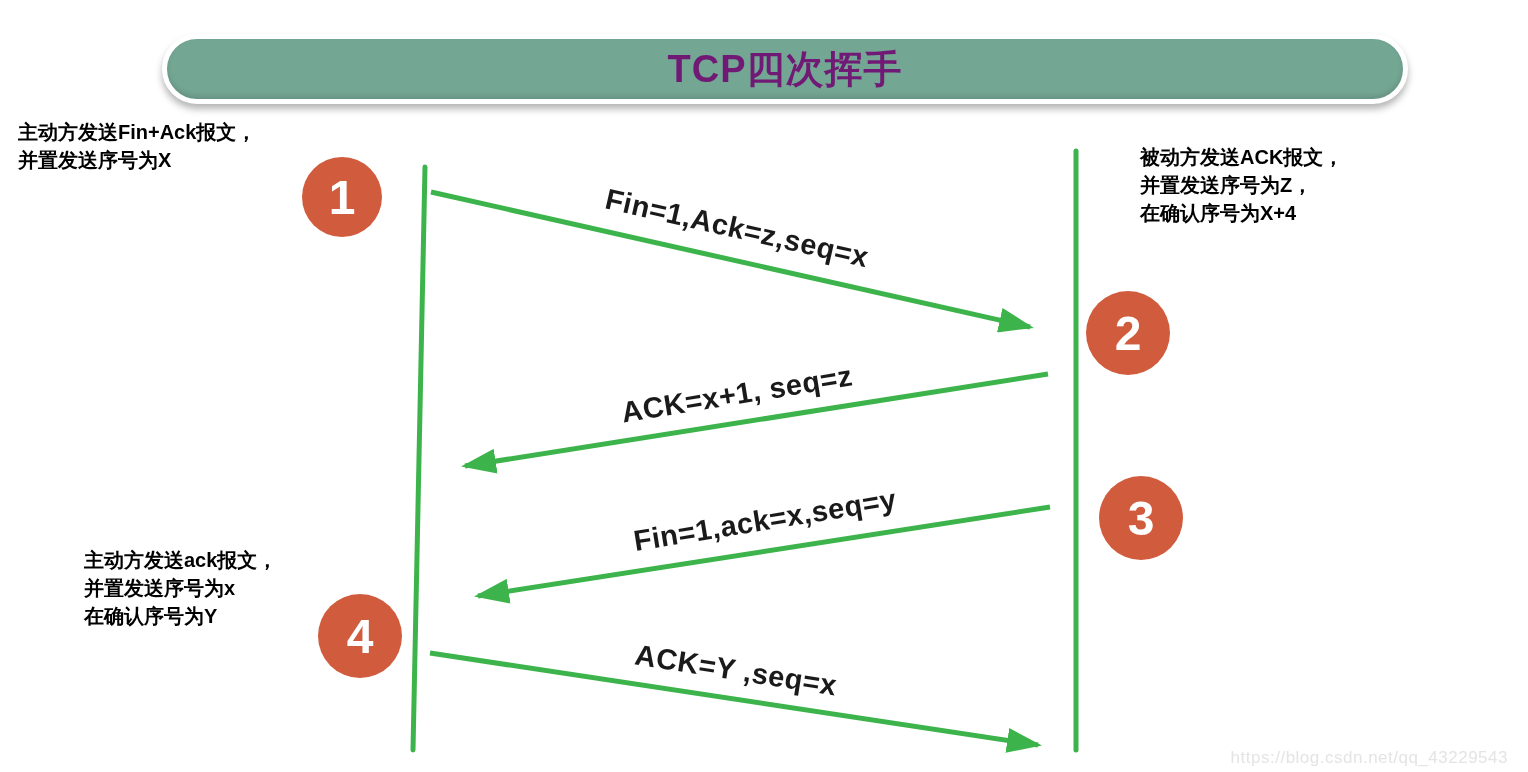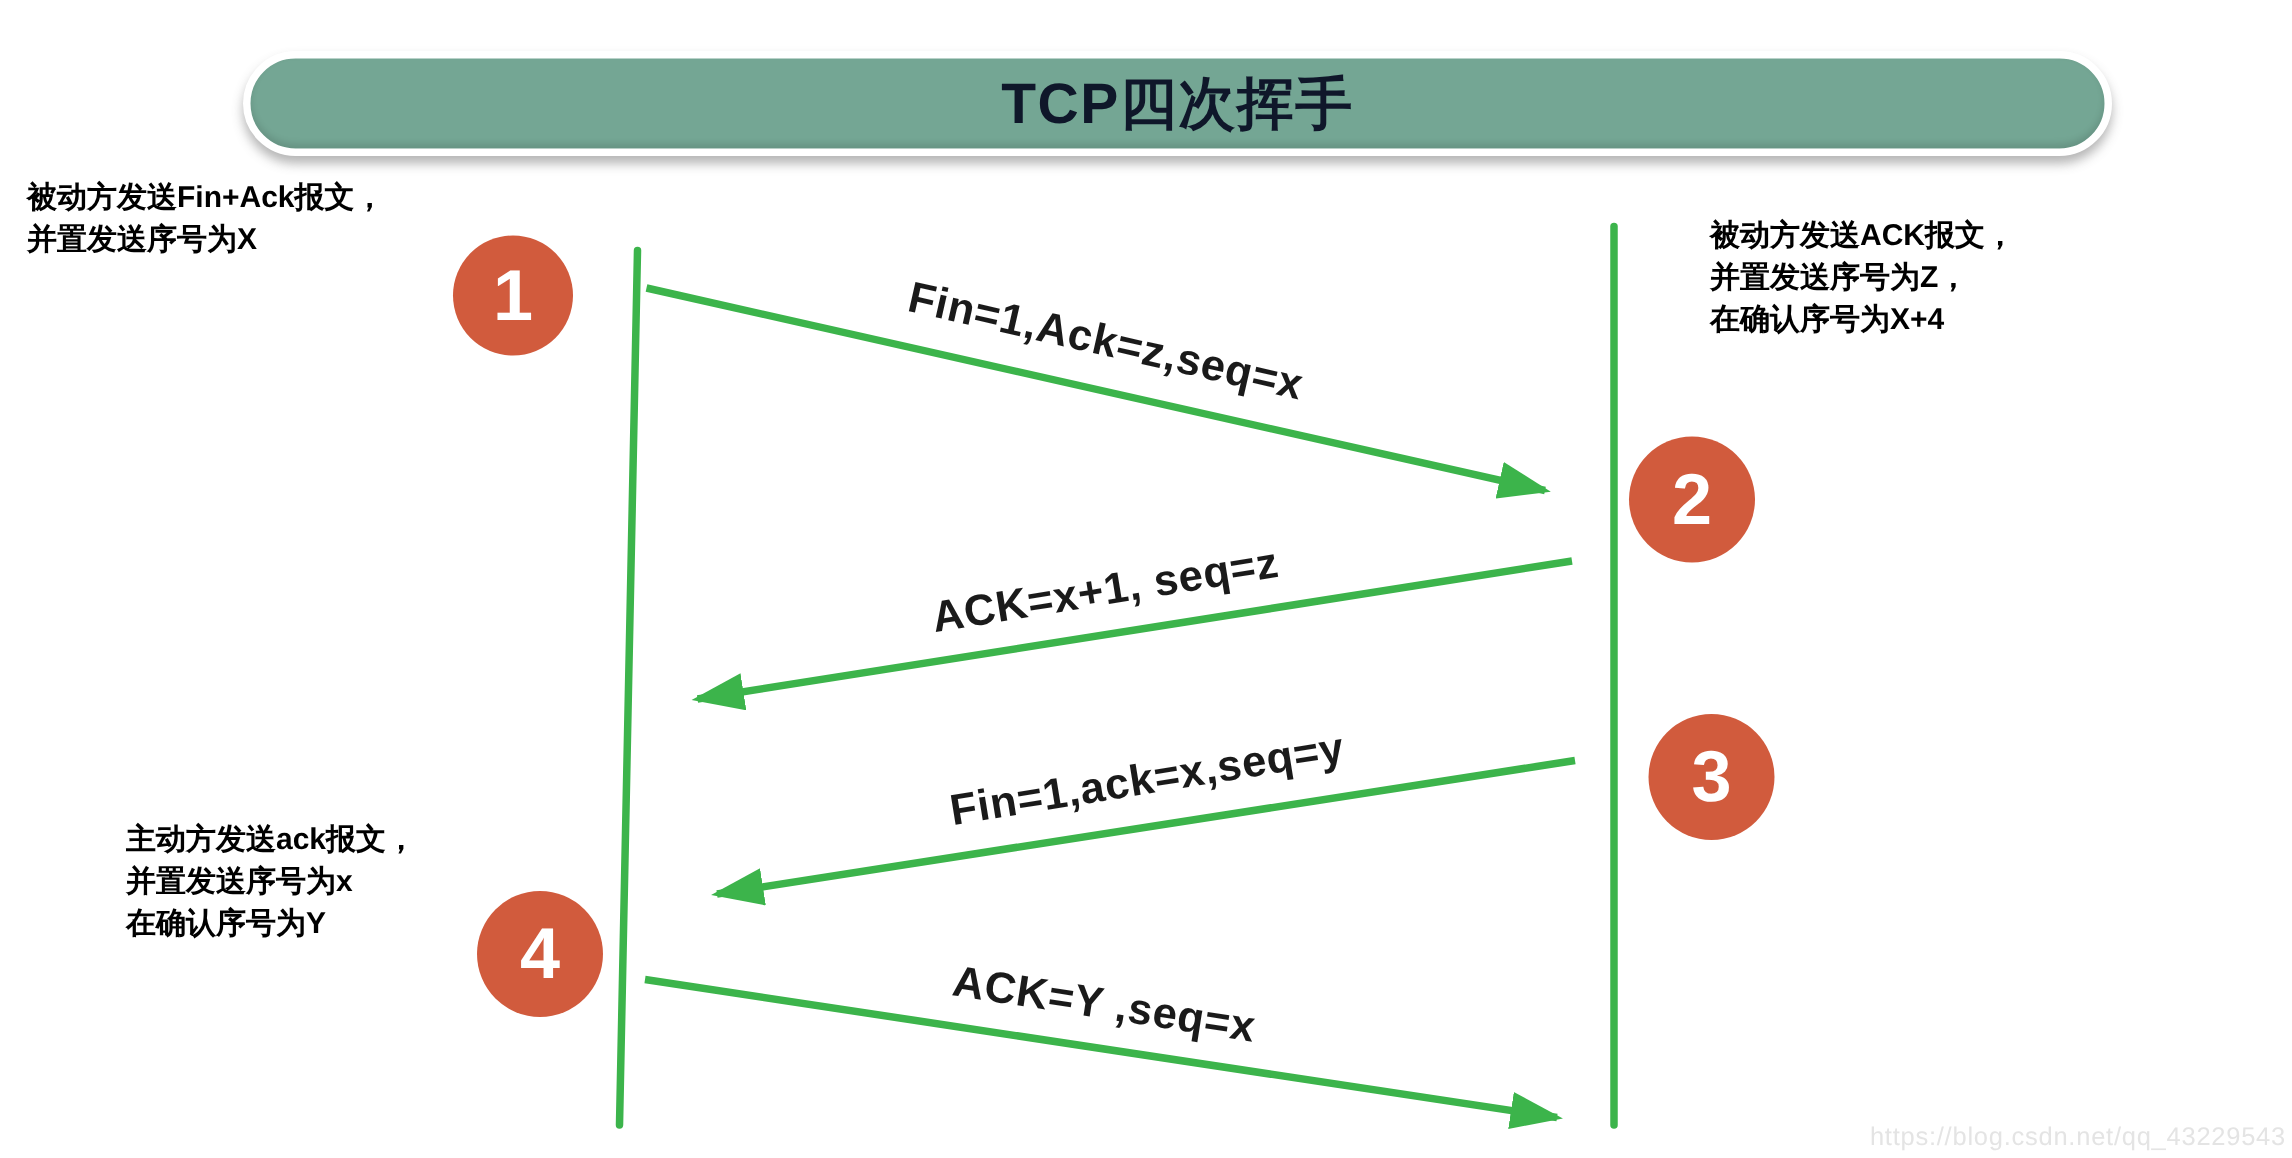--- a/index.html
+++ b/index.html
@@ -34,7 +34,7 @@
   .banner-title {
     font-size: 38px;
     font-weight: bold;
-    color: #0f172a;
+    color: #701a75;
     letter-spacing: 1px;
   }
   

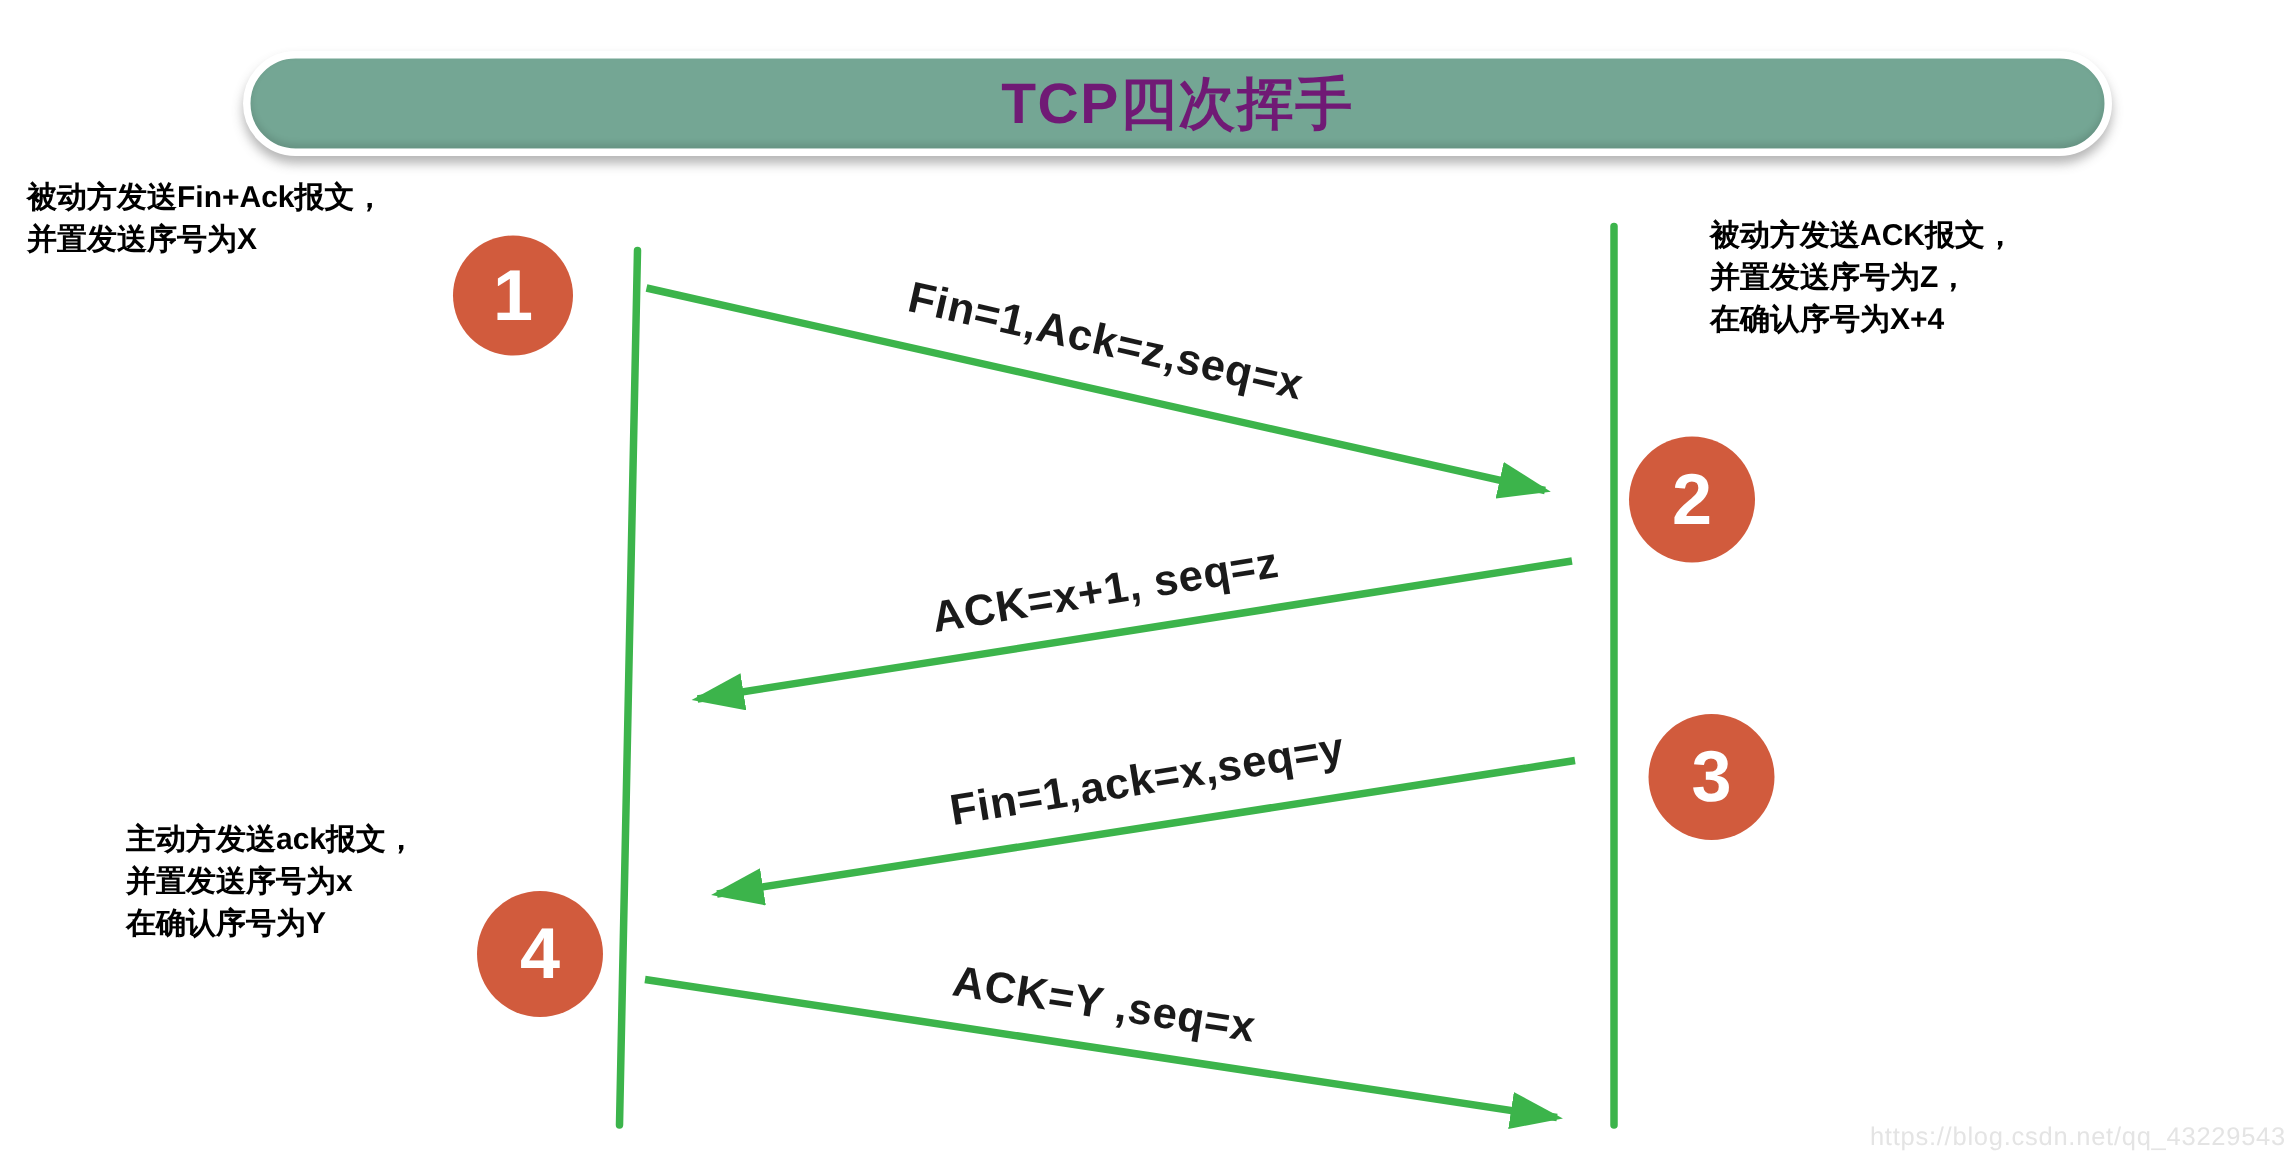--- a/index.html
+++ b/index.html
@@ -135,7 +135,7 @@
     <span>4</span>
   </div>
 
-  <div class="annotation a1">被动方发送Fin+Ack报文，
+  <div class="annotation a1">主动方发送Fin+Ack报文，
 并置发送序号为X</div>
   <div class="annotation a2">被动方发送ACK报文，
 并置发送序号为Z，

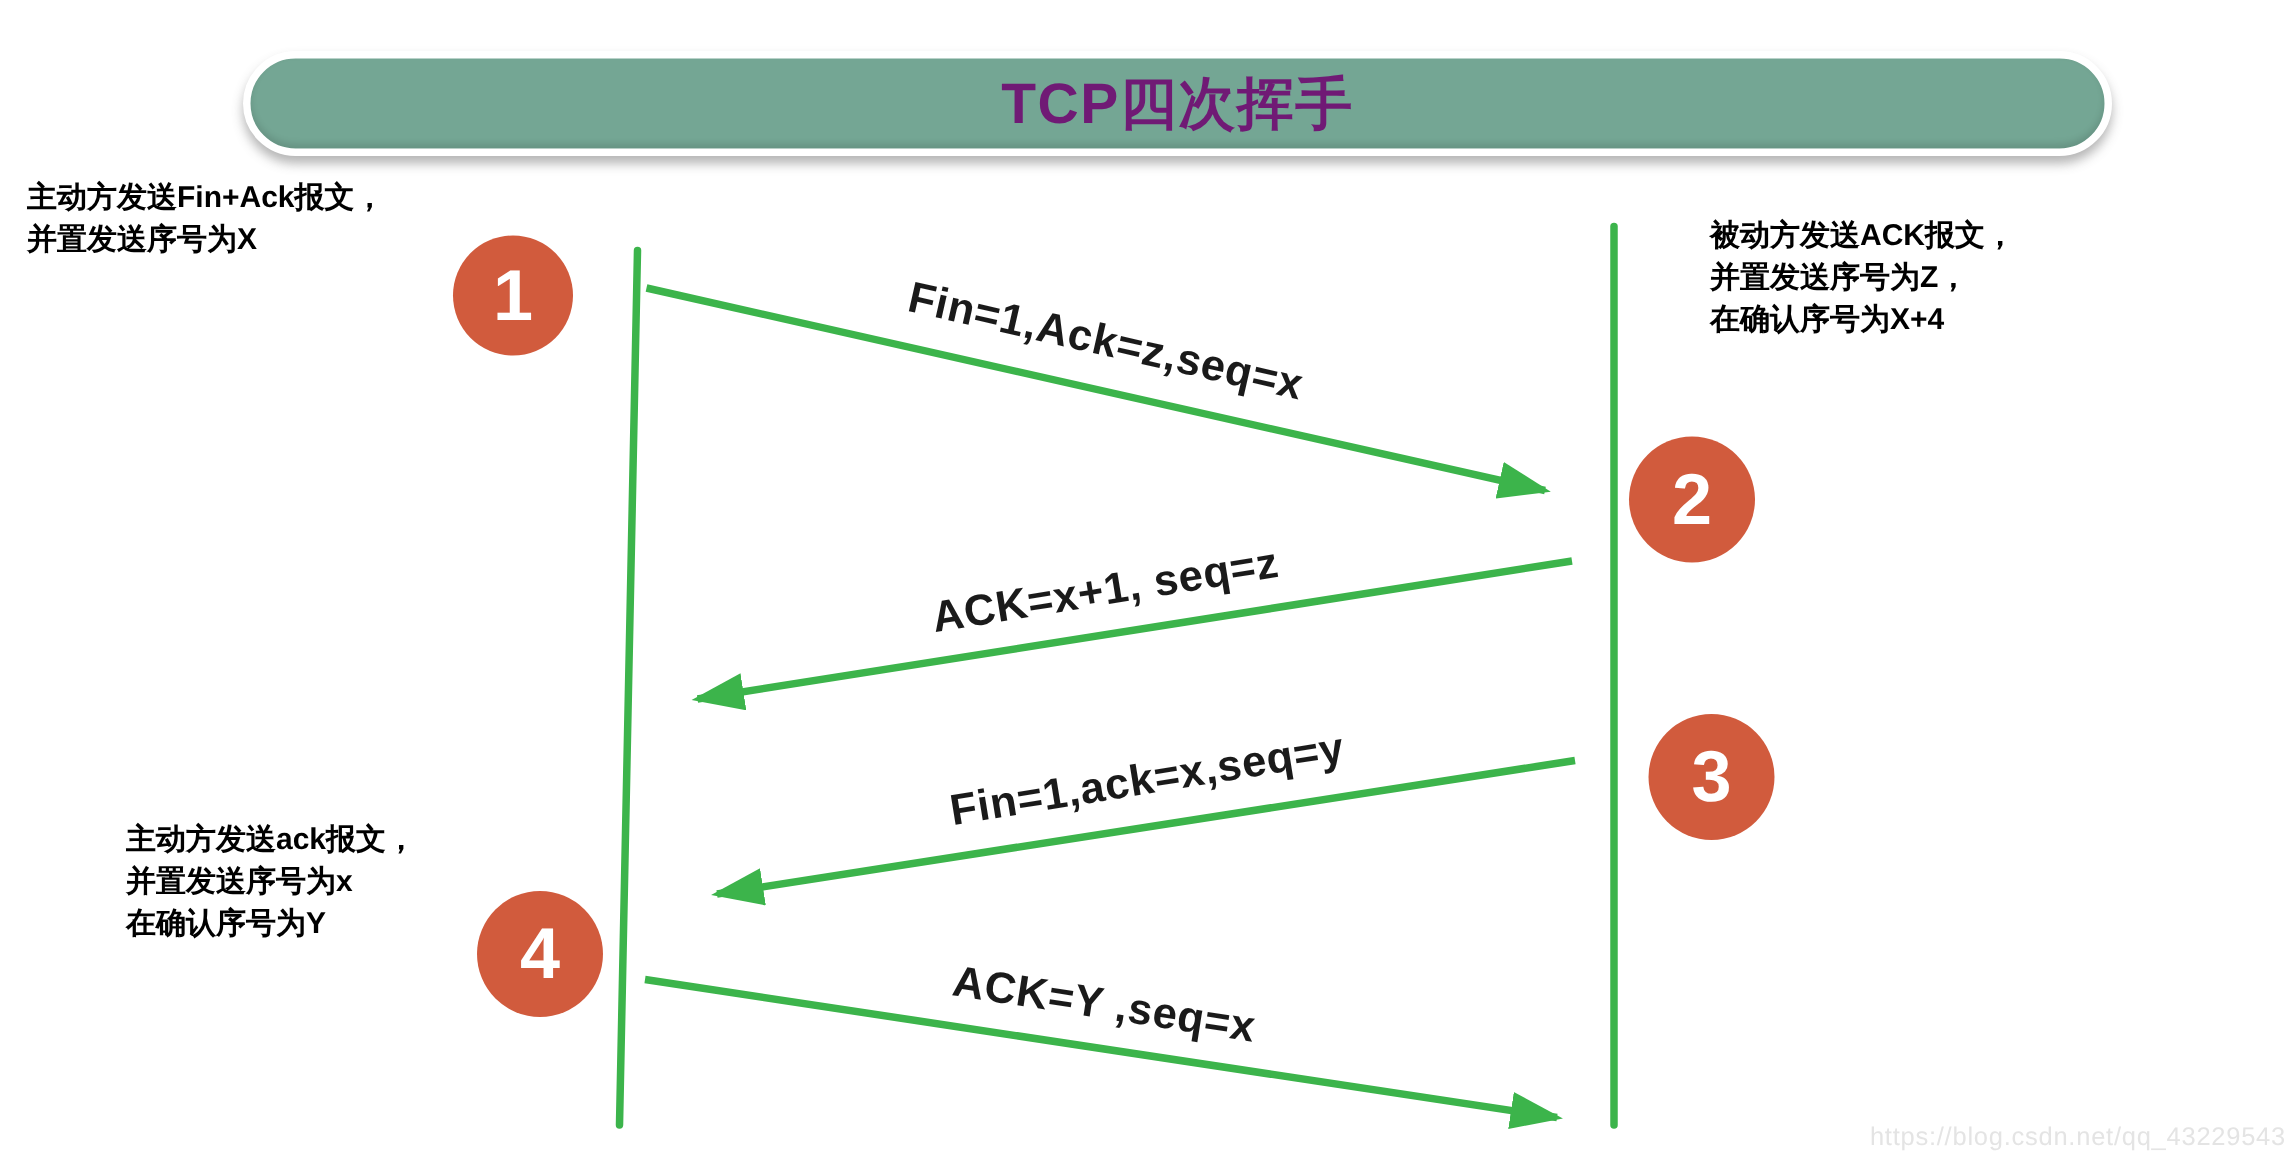--- a/index.html
+++ b/index.html
@@ -92,7 +92,7 @@
   
   .watermark {
     position: absolute;
-    right: 4px;
+    right: 20px;
     bottom: 4px;
     font-size: 17px;
     color: #e4e4e4;

